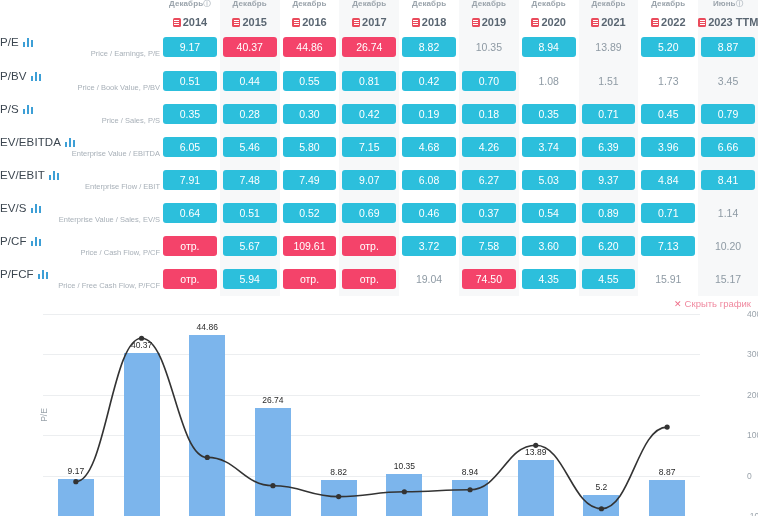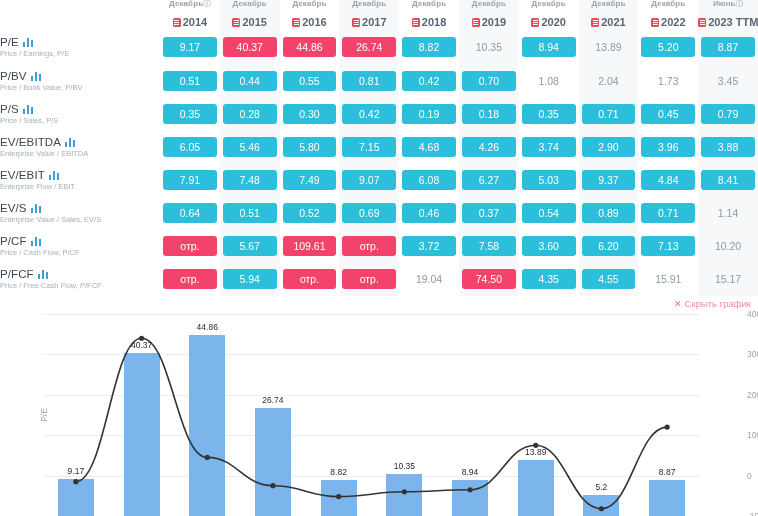--- a/index.html
+++ b/index.html
@@ -67,6 +67,7 @@
   .metric-sub {
     font-size: 7.5px; color: #a8b0b8; margin-top: 1px;
     white-space: nowrap;
+    text-align: right;
   }
   .bar-icon {
     display: inline-block; width: 11px; height: 9px;

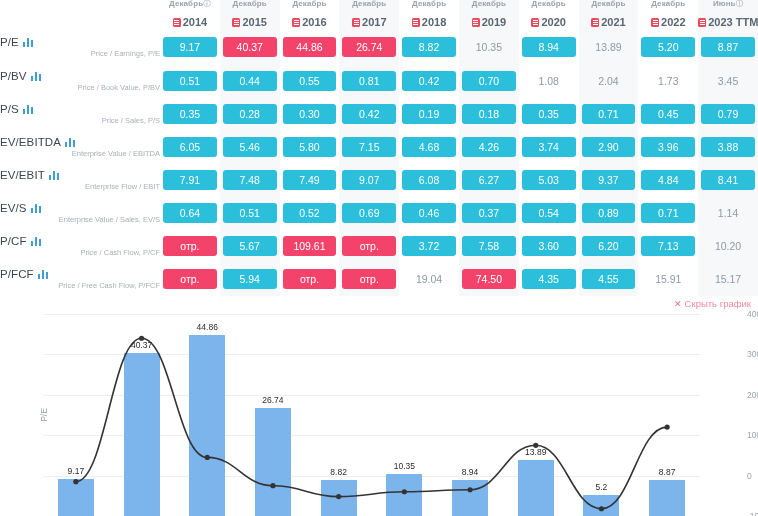--- a/index.html
+++ b/index.html
@@ -262,7 +262,7 @@
             <span class="val plain">1.08</span>
           </td>
           <td class="stripe">
-            <span class="val plain">2.04</span>
+            <span class="val plain">1.51</span>
           </td>
           <td class="">
             <span class="val plain">1.73</span>

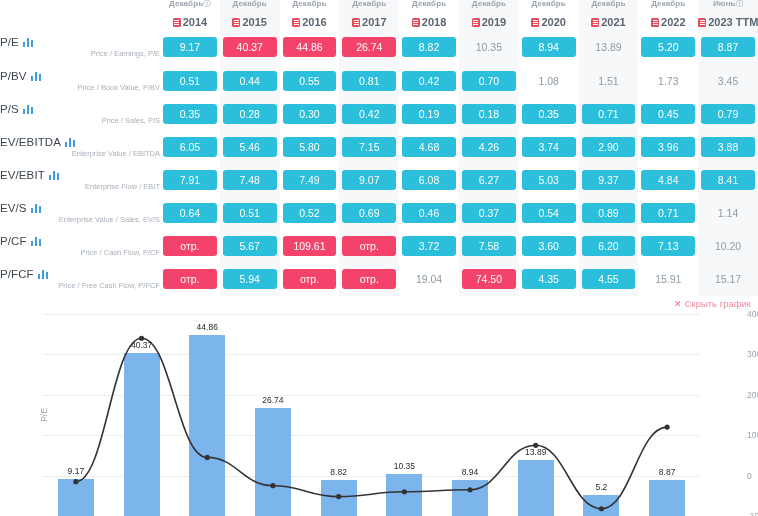--- a/index.html
+++ b/index.html
@@ -334,7 +334,7 @@
             <span class="val cyan">3.74</span>
           </td>
           <td class="stripe">
-            <span class="val cyan">2.90</span>
+            <span class="val cyan">6.39</span>
           </td>
           <td class="">
             <span class="val cyan">3.96</span>

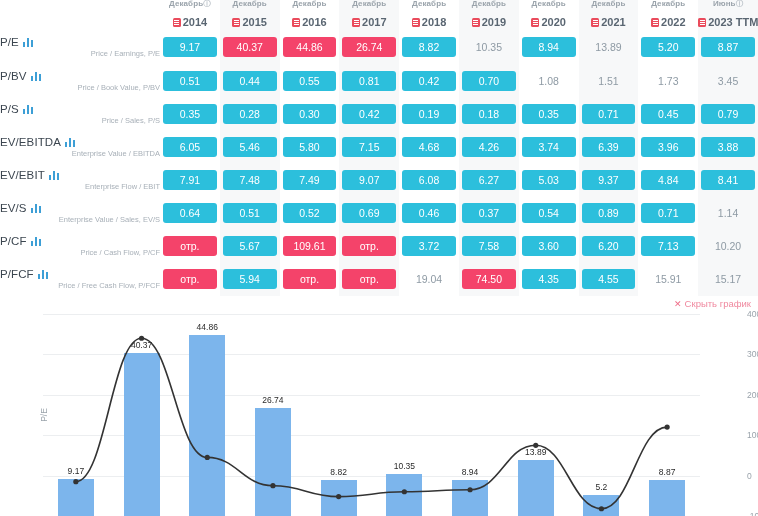--- a/index.html
+++ b/index.html
@@ -340,7 +340,7 @@
             <span class="val cyan">3.96</span>
           </td>
           <td class="stripe">
-            <span class="val cyan">3.88</span>
+            <span class="val cyan">6.66</span>
           </td>
         </tr>
         <tr class="">

